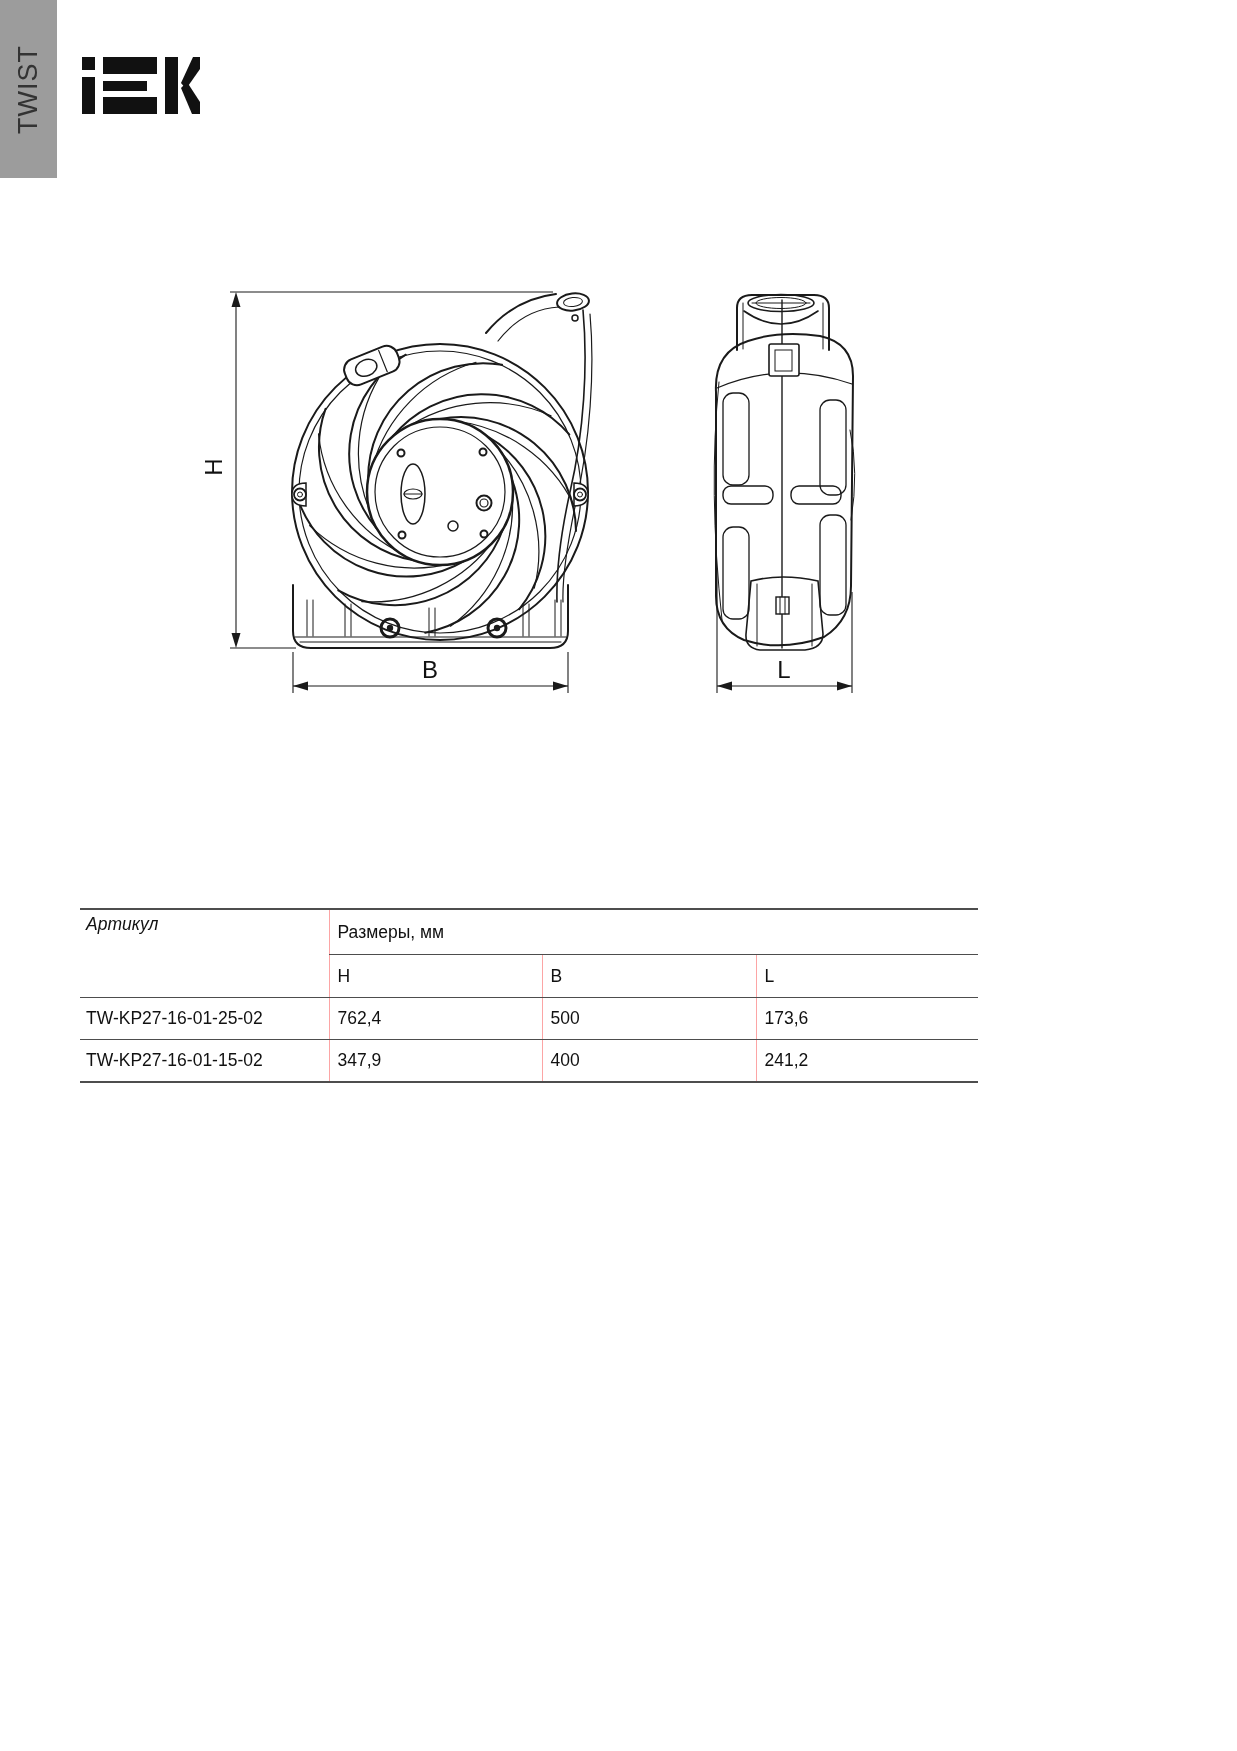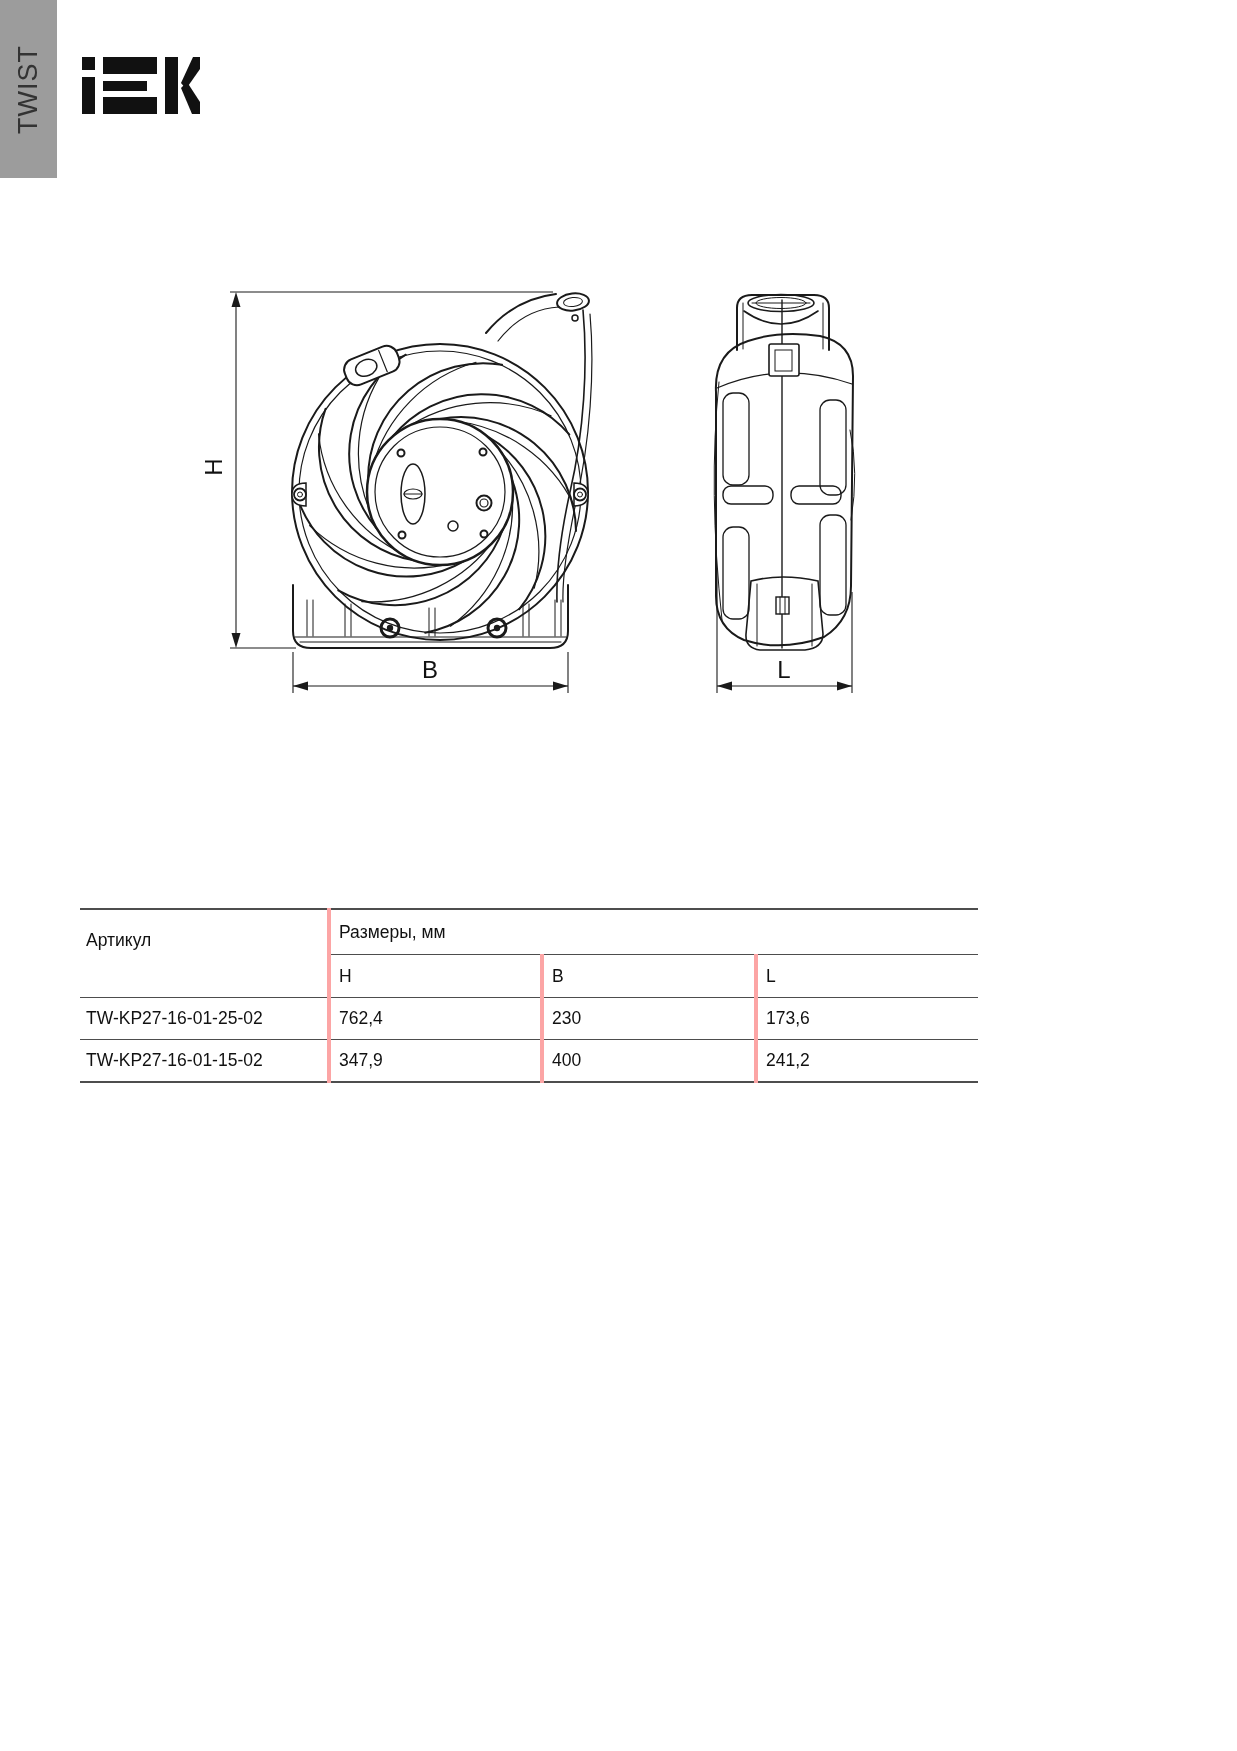--- a/index.html
+++ b/index.html
@@ -27,7 +27,7 @@
   .dims-table tr.hr1 td{height:44px;}
   .dims-table tr.hr2 td{height:42px;}
   .dims-table tr.dr td{height:41px;}
-  .dims-table td.rowspan-cell{vertical-align:top;padding-top:20px;}
+  .dims-table td.rowspan-cell{vertical-align:top;padding-top:4px;font-style:italic;}
   
   .caption{position:absolute;left:75px;top:1207px;width:860px;font-size:21px;
            word-spacing:10px;letter-spacing:0.2px;color:#111;}

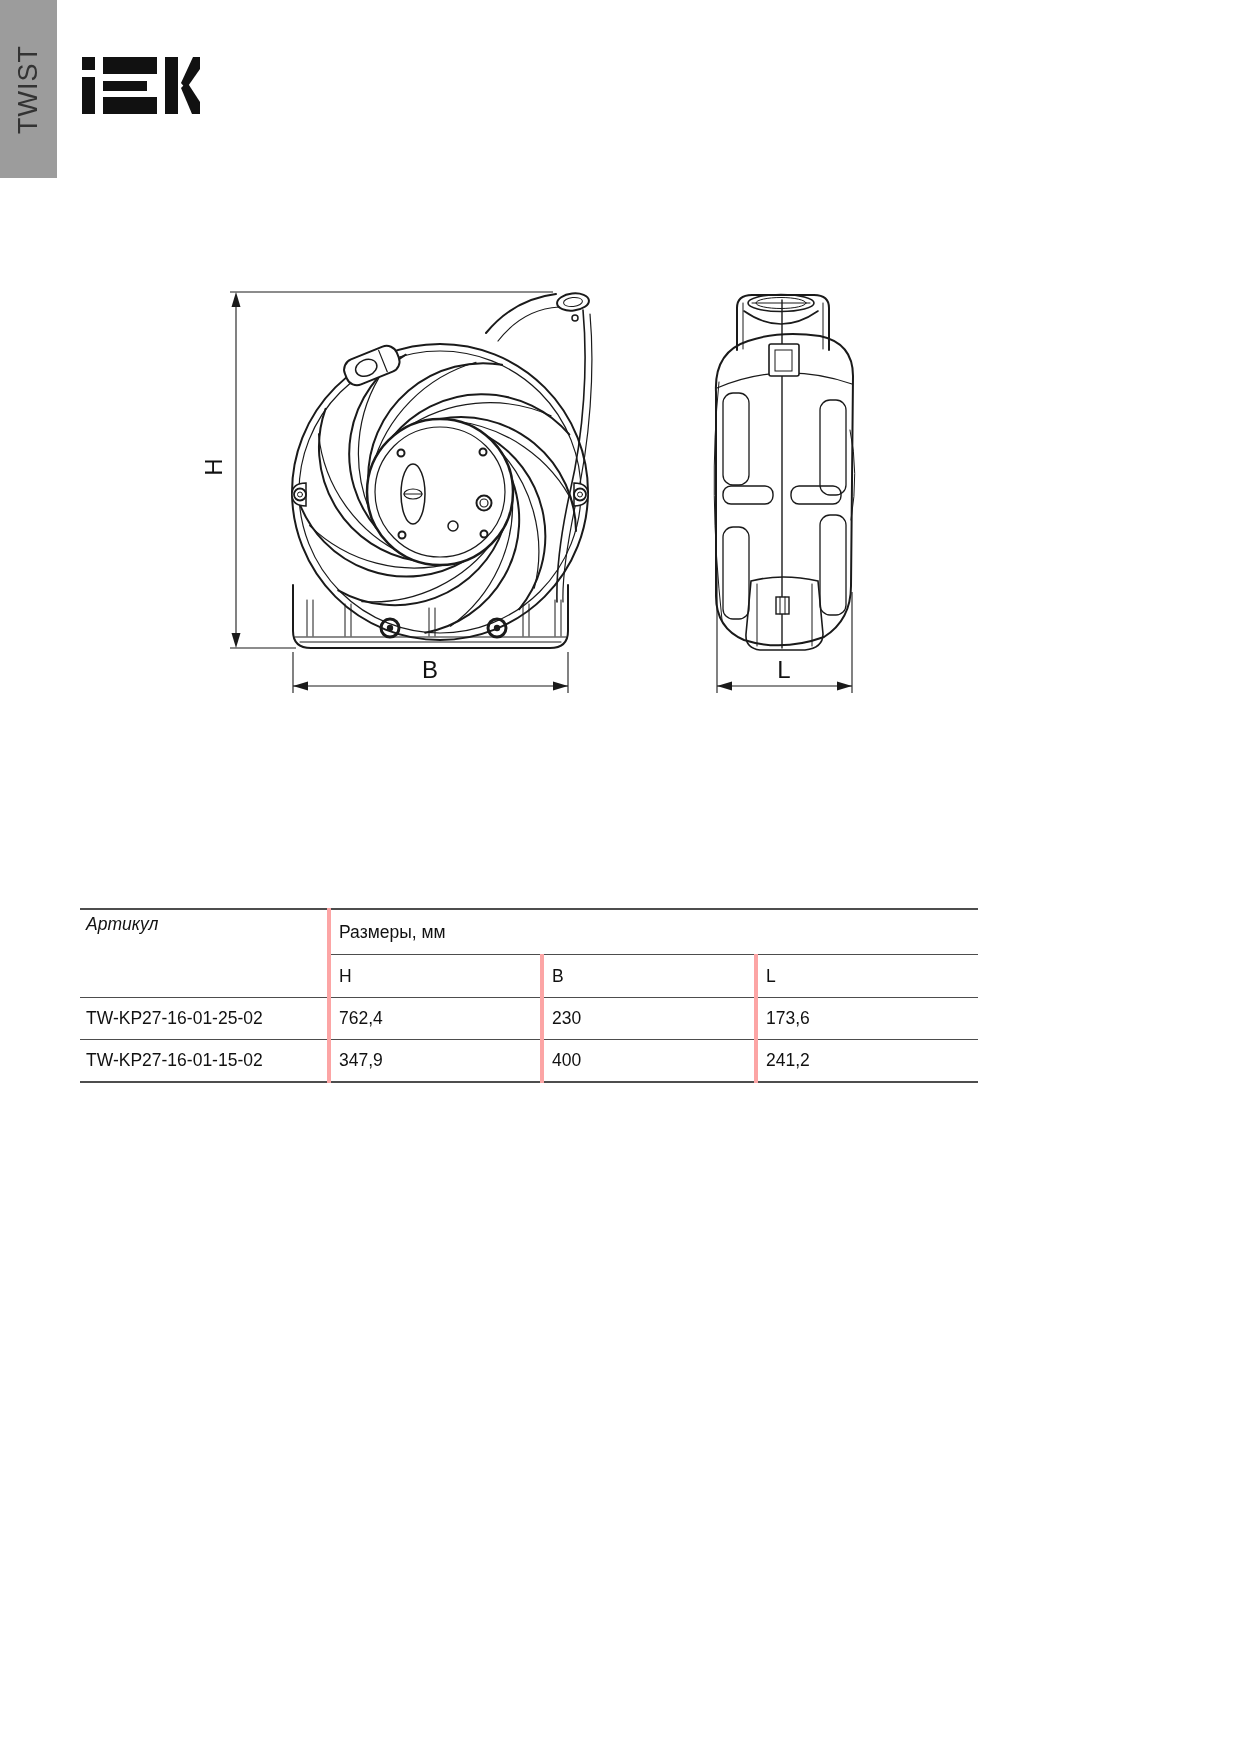--- a/index.html
+++ b/index.html
@@ -22,7 +22,7 @@
   .dims-table td{font-size:17.5px;color:#111;padding:0 0 0 8px;vertical-align:middle;
                  white-space:nowrap;overflow:hidden;}
   .dims-table td.article-col{padding-left:6px;}
-  .dims-table .v{border-left:4px solid #fca5a5;}
+  .dims-table .v{border-left:1px solid #fca5a5;}
   .dims-table .hb{border-bottom:1px solid #4d4d4d;}
   .dims-table tr.hr1 td{height:44px;}
   .dims-table tr.hr2 td{height:42px;}

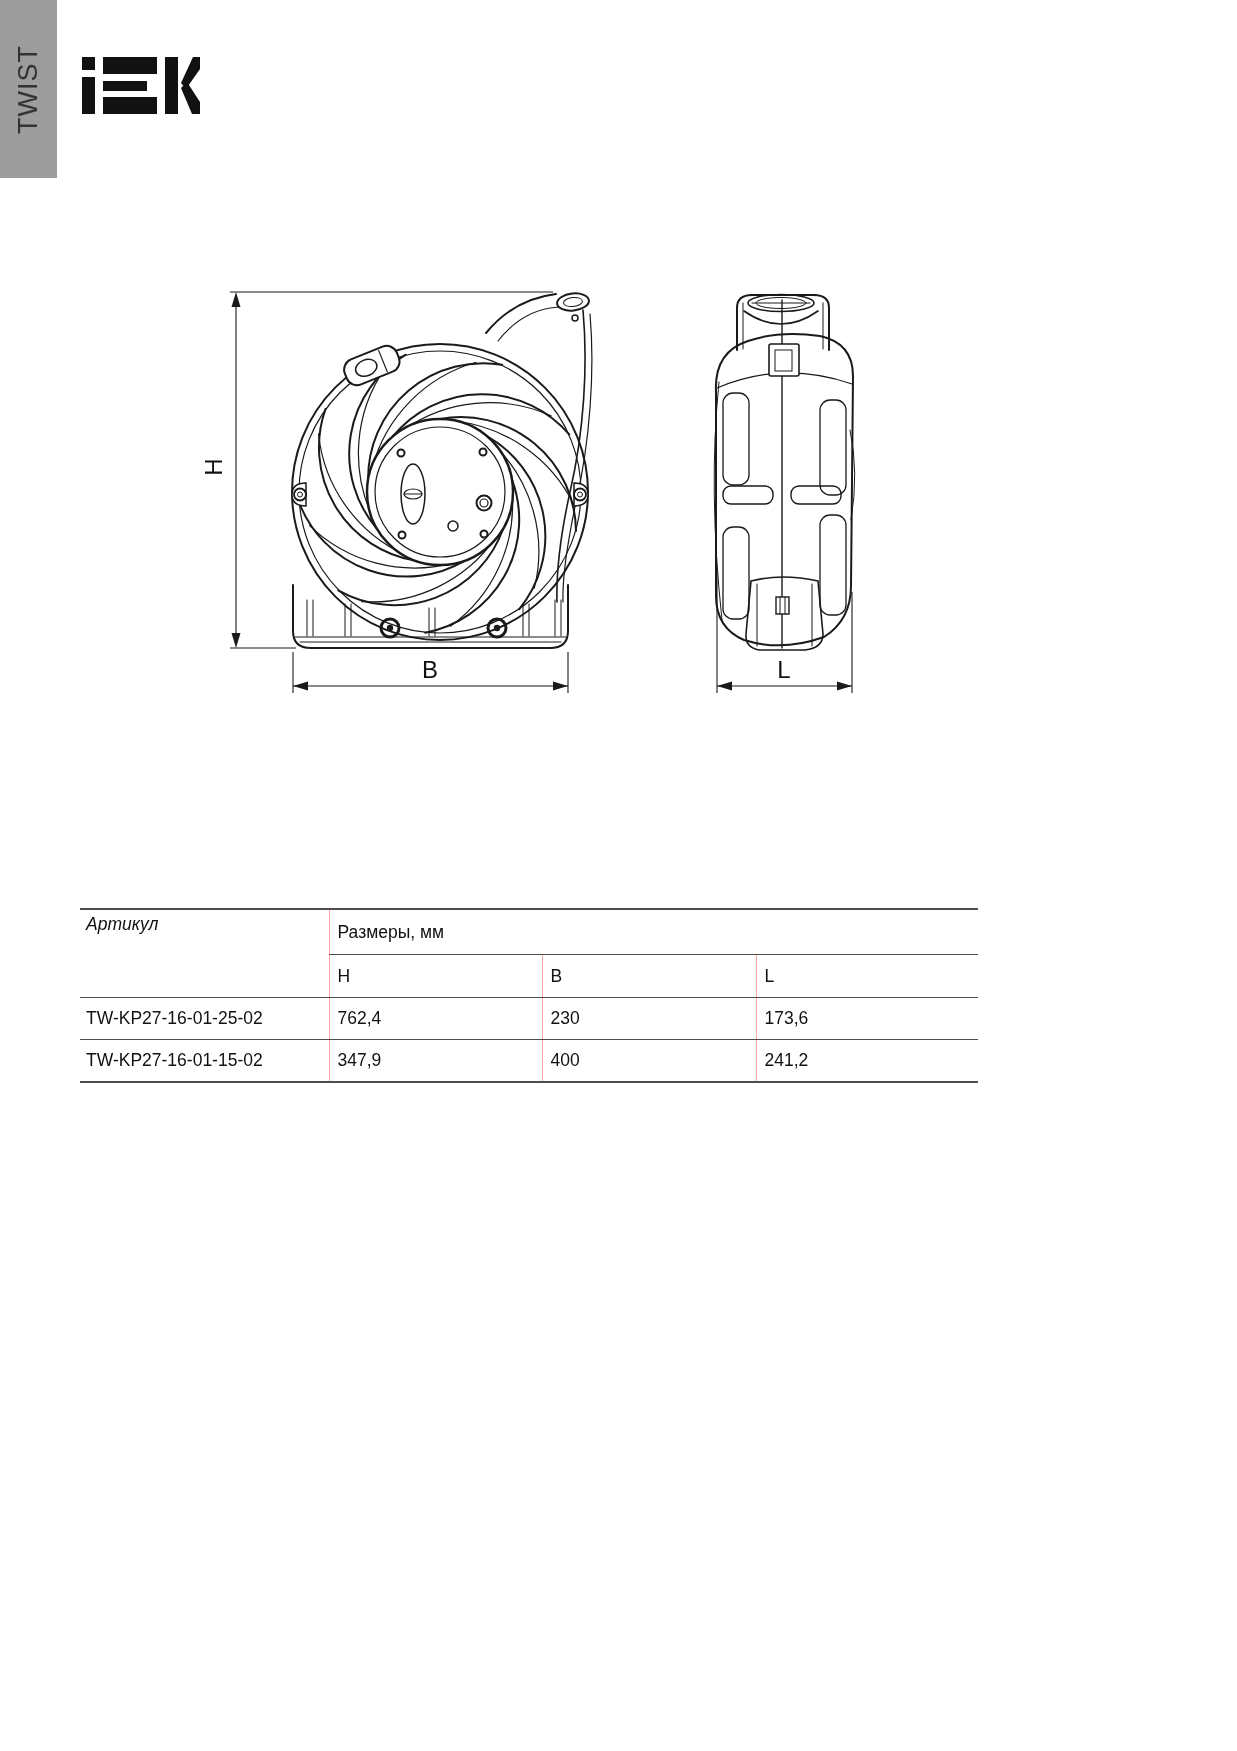--- a/index.html
+++ b/index.html
@@ -244,7 +244,7 @@
     <tr class="dr">
       <td class="article-col hb">TW-KP27-16-01-25-02</td>
       <td class="v hb">762,4</td>
-      <td class="v hb">230</td>
+      <td class="v hb">500</td>
       <td class="v hb">173,6</td>
     </tr>
     <tr class="dr">

